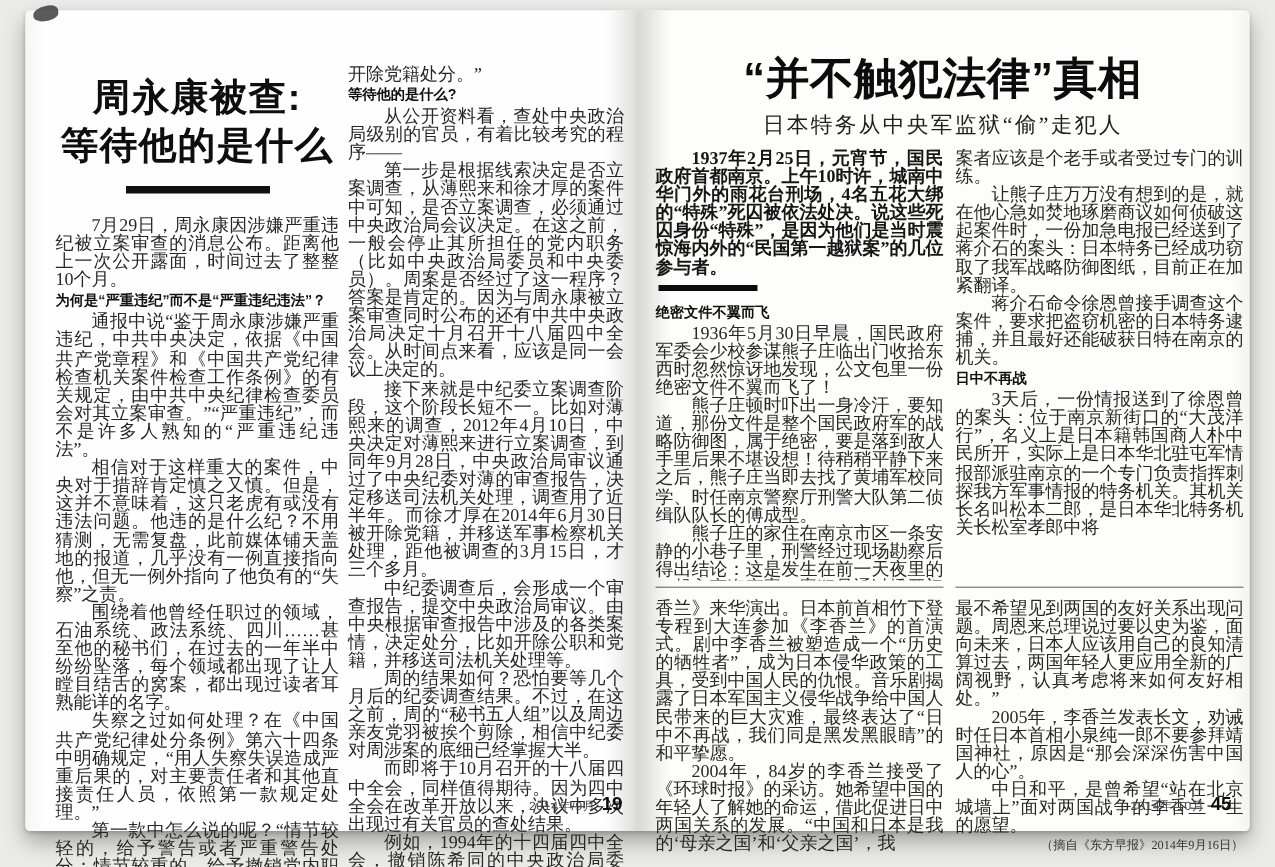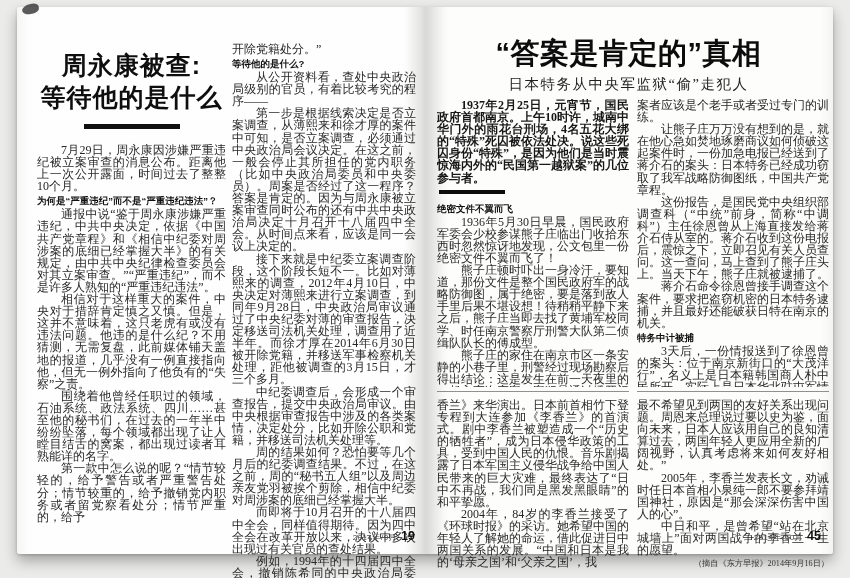--- a/index.html
+++ b/index.html
@@ -115,7 +115,7 @@
     <section class="page page-right">
 
       <header class="rp-head">
-        <h1 class="rp-title">“答案是肯定的”真相</h1>
+        <h1 class="rp-title">“并不触犯法律”真相</h1>
         <p class="rp-subtitle">日本特务从中央军监狱“偷”走犯人</p>
       </header>
 

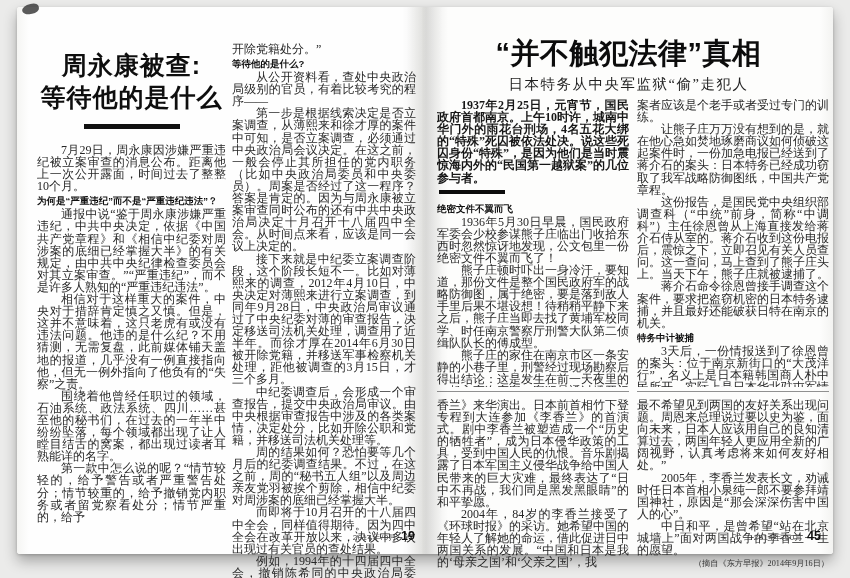--- a/index.html
+++ b/index.html
@@ -138,7 +138,7 @@
       <div class="rp-col rp-col2">
         <div class="rp-top">
           <p class="bp">案者应该是个老手或者受过专门的训练。</p>
-          <p class="bp ind">让熊子庄万万没有想到的是，就在他心急如焚地琢磨商议如何侦破这起案件时，一份加急电报已经送到了蒋介石的案头：日本特务已经成功窃取了我军战略防御图纸，中国共产党章程。</p>
+          <p class="bp ind">让熊子庄万万没有想到的是，就在他心急如焚地琢磨商议如何侦破这起案件时，一份加急电报已经送到了蒋介石的案头：日本特务已经成功窃取了我军战略防御图纸，目前正在加紧翻译。</p>
           <p class="bp ind">这份报告，是国民党中央组织部调查科（“中统”前身，简称“中调科”）主任徐恩曾从上海直接发给蒋介石侍从室的。蒋介石收到这份电报后，震惊之下，立即召见有关人员查问。这一查问，马上查到了熊子庄头上。当天下午，熊子庄就被逮捕了。</p>
           <p class="bp ind">蒋介石命令徐恩曾接手调查这个案件，要求把盗窃机密的日本特务逮捕，并且最好还能破获日特在南京的机关。</p>
           <h3 class="subhead">特务中计被捕</h3>

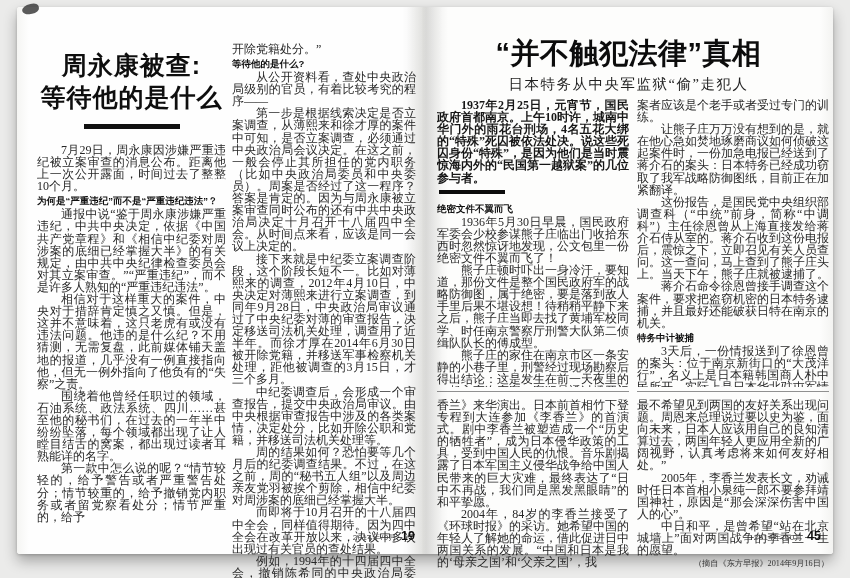--- a/index.html
+++ b/index.html
@@ -139,7 +139,6 @@
         <div class="rp-top">
           <p class="bp">案者应该是个老手或者受过专门的训练。</p>
           <p class="bp ind">让熊子庄万万没有想到的是，就在他心急如焚地琢磨商议如何侦破这起案件时，一份加急电报已经送到了蒋介石的案头：日本特务已经成功窃取了我军战略防御图纸，目前正在加紧翻译。</p>
-          <p class="bp ind">这份报告，是国民党中央组织部调查科（“中统”前身，简称“中调科”）主任徐恩曾从上海直接发给蒋介石侍从室的。蒋介石收到这份电报后，震惊之下，立即召见有关人员查问。这一查问，马上查到了熊子庄头上。当天下午，熊子庄就被逮捕了。</p>
           <p class="bp ind">蒋介石命令徐恩曾接手调查这个案件，要求把盗窃机密的日本特务逮捕，并且最好还能破获日特在南京的机关。</p>
           <h3 class="subhead">特务中计被捕</h3>
           <p class="bp ind">3天后，一份情报送到了徐恩曾的案头：位于南京新街口的“大茂洋行”，名义上是日本籍韩国商人朴中民所开，实际上是日本华北驻屯军情报部派驻南京的一个专门负责指挥刺探我方军事情报的特务机关。其机关长名叫松本二郎，是日本华北特务机关长松室孝郎中将</p>

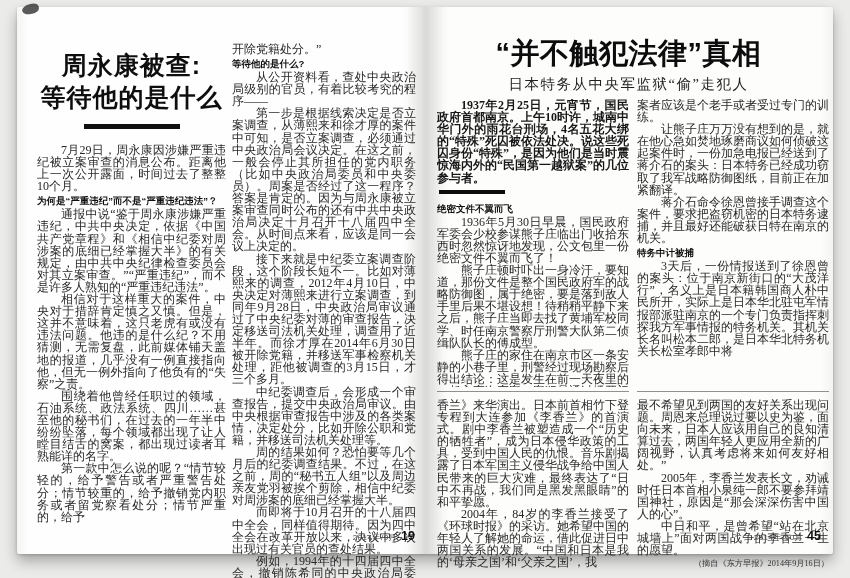--- a/index.html
+++ b/index.html
@@ -88,7 +88,7 @@
 
         <p class="bp ind">7月29日，周永康因涉嫌严重违纪被立案审查的消息公布。距离他上一次公开露面，时间过去了整整10个月。</p>
         <h3 class="subhead">为何是“严重违纪”而不是“严重违纪违法”？</h3>
-        <p class="bp ind">通报中说“鉴于周永康涉嫌严重违纪，中共中央决定，依据《中国共产党章程》和《相信中纪委对周涉案的底细已经掌握大半》的有关规定，由中共中央纪律检查委员会对其立案审查。”“严重违纪”，而不是许多人熟知的“严重违纪违法”。</p>
+        <p class="bp ind">通报中说“鉴于周永康涉嫌严重违纪，中共中央决定，依据《中国共产党章程》和《中国共产党纪律检查机关案件检查工作条例》的有关规定，由中共中央纪律检查委员会对其立案审查。”“严重违纪”，而不是许多人熟知的“严重违纪违法”。</p>
         <p class="bp ind">相信对于这样重大的案件，中央对于措辞肯定慎之又慎。但是，这并不意味着，这只老虎有或没有违法问题。他违的是什么纪？不用猜测，无需复盘，此前媒体铺天盖地的报道，几乎没有一例直接指向他，但无一例外指向了他负有的“失察”之责。</p>
         <p class="bp ind">围绕着他曾经任职过的领域，石油系统、政法系统、四川……甚至他的秘书们，在过去的一年半中纷纷坠落，每个领域都出现了让人瞠目结舌的窝案，都出现过读者耳熟能详的名字。</p>
         <p class="bp ind">第一款中怎么说的呢？“情节较轻的，给予警告或者严重警告处分；情节较重的，给予撤销党内职务或者留党察看处分；情节严重的，给予</p>

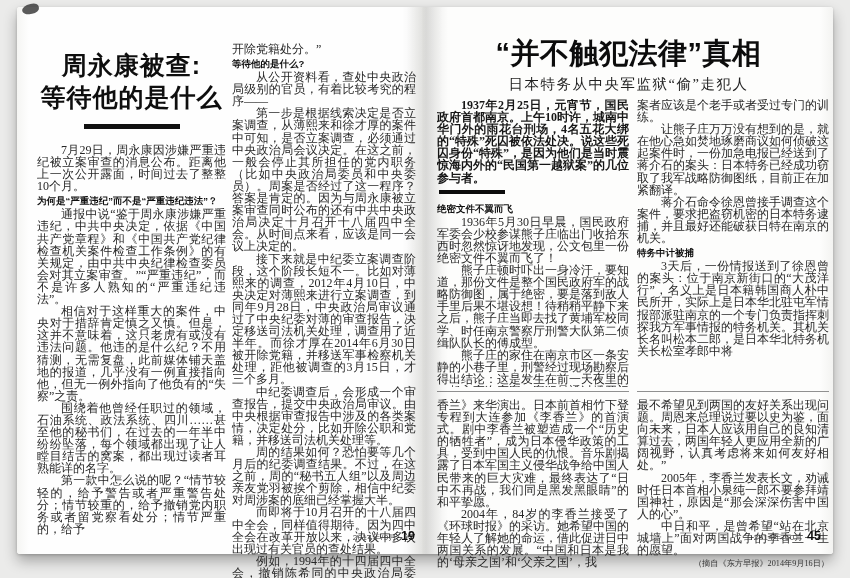--- a/index.html
+++ b/index.html
@@ -140,7 +140,7 @@
           <p class="bp">案者应该是个老手或者受过专门的训练。</p>
           <p class="bp ind">让熊子庄万万没有想到的是，就在他心急如焚地琢磨商议如何侦破这起案件时，一份加急电报已经送到了蒋介石的案头：日本特务已经成功窃取了我军战略防御图纸，目前正在加紧翻译。</p>
           <p class="bp ind">蒋介石命令徐恩曾接手调查这个案件，要求把盗窃机密的日本特务逮捕，并且最好还能破获日特在南京的机关。</p>
-          <h3 class="subhead">特务中计被捕</h3>
+          <h3 class="subhead">日中不再战</h3>
           <p class="bp ind">3天后，一份情报送到了徐恩曾的案头：位于南京新街口的“大茂洋行”，名义上是日本籍韩国商人朴中民所开，实际上是日本华北驻屯军情报部派驻南京的一个专门负责指挥刺探我方军事情报的特务机关。其机关长名叫松本二郎，是日本华北特务机关长松室孝郎中将</p>
         </div>
         <div class="col-rule"></div>

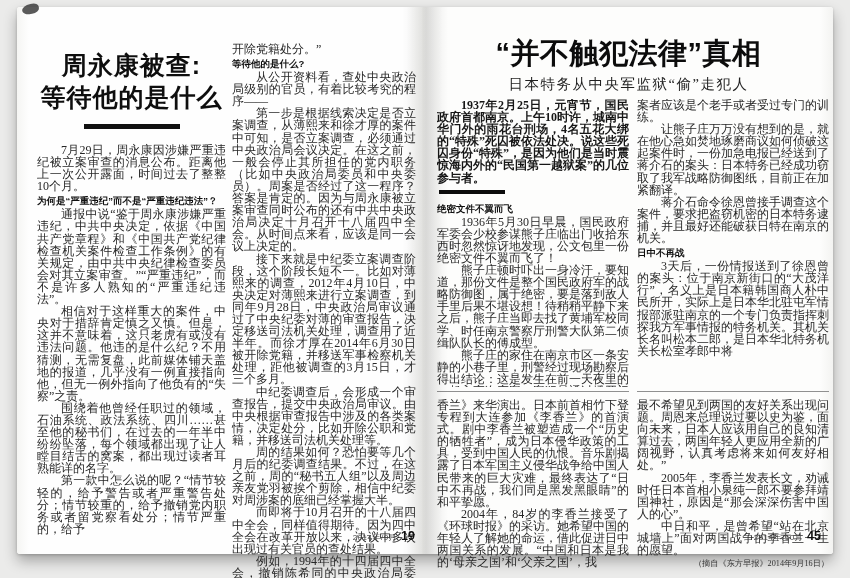--- a/index.html
+++ b/index.html
@@ -91,6 +91,7 @@
         <p class="bp ind">通报中说“鉴于周永康涉嫌严重违纪，中共中央决定，依据《中国共产党章程》和《中国共产党纪律检查机关案件检查工作条例》的有关规定，由中共中央纪律检查委员会对其立案审查。”“严重违纪”，而不是许多人熟知的“严重违纪违法”。</p>
         <p class="bp ind">相信对于这样重大的案件，中央对于措辞肯定慎之又慎。但是，这并不意味着，这只老虎有或没有违法问题。他违的是什么纪？不用猜测，无需复盘，此前媒体铺天盖地的报道，几乎没有一例直接指向他，但无一例外指向了他负有的“失察”之责。</p>
         <p class="bp ind">围绕着他曾经任职过的领域，石油系统、政法系统、四川……甚至他的秘书们，在过去的一年半中纷纷坠落，每个领域都出现了让人瞠目结舌的窝案，都出现过读者耳熟能详的名字。</p>
+        <p class="bp ind">失察之过如何处理？在《中国共产党纪律处分条例》第六十四条中明确规定，“用人失察失误造成严重后果的，对主要责任者和其他直接责任人员，依照第一款规定处理。”</p>
         <p class="bp ind">第一款中怎么说的呢？“情节较轻的，给予警告或者严重警告处分；情节较重的，给予撤销党内职务或者留党察看处分；情节严重的，给予</p>
       </div>
 

